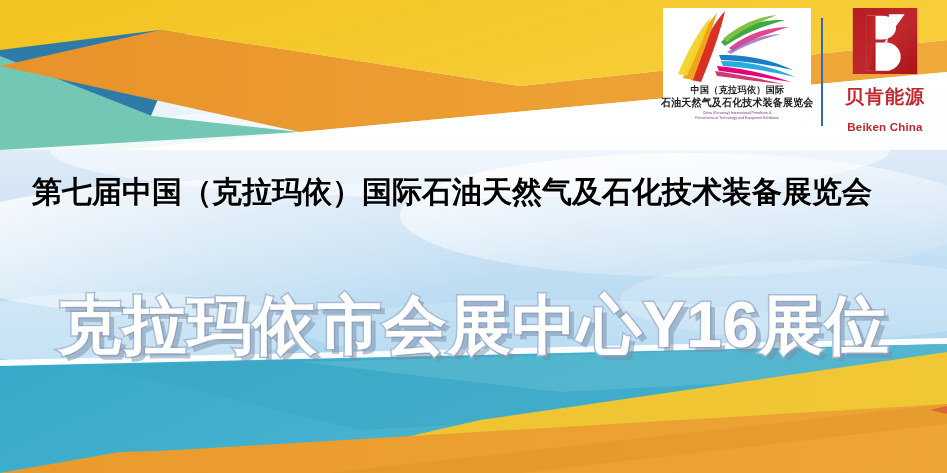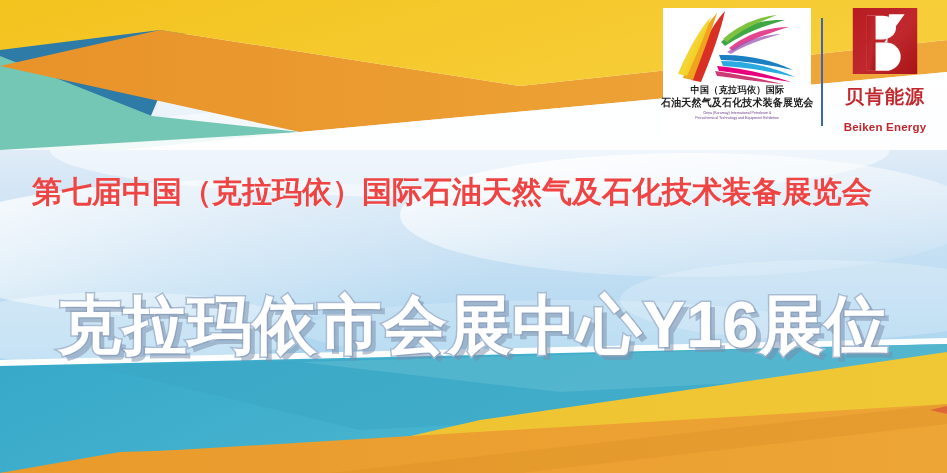--- a/index.html
+++ b/index.html
@@ -241,7 +241,7 @@
         <polygon points="40,44 60,44 82,84 62,84" fill="#ffffff" opacity="0.0"></polygon>
       </svg>
       <div id="beiken-cn">贝肯能源</div>
-      <div id="beiken-en">Beiken Energy</div>
+      <div id="beiken-en">Beiken China</div>
     </div>
 
   </div>

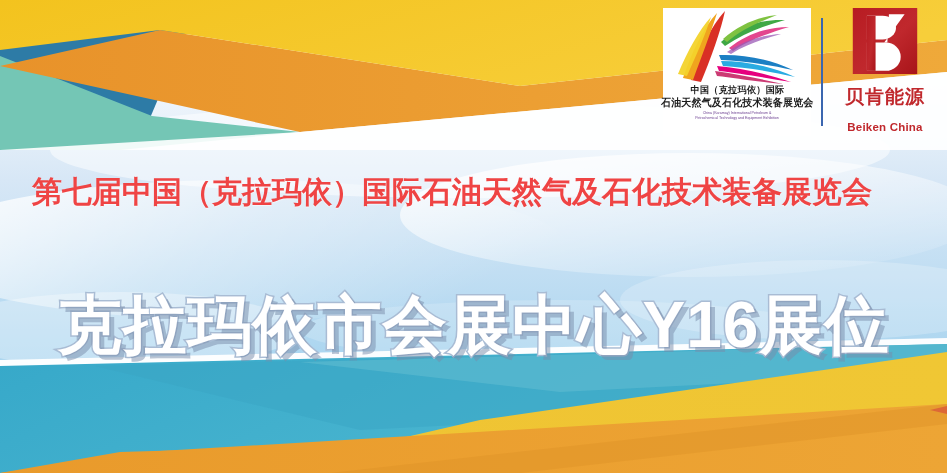--- a/index.html
+++ b/index.html
@@ -68,7 +68,7 @@
     position:absolute; left:0; top:172px; width:904px;
     text-align:center;
     font-size:30px; font-weight:bold;
-    color:#ef4444;
+    color:#000000;
     letter-spacing:0px;
     white-space:nowrap;
     text-shadow:0 1px 1px rgba(255,255,255,.55);

